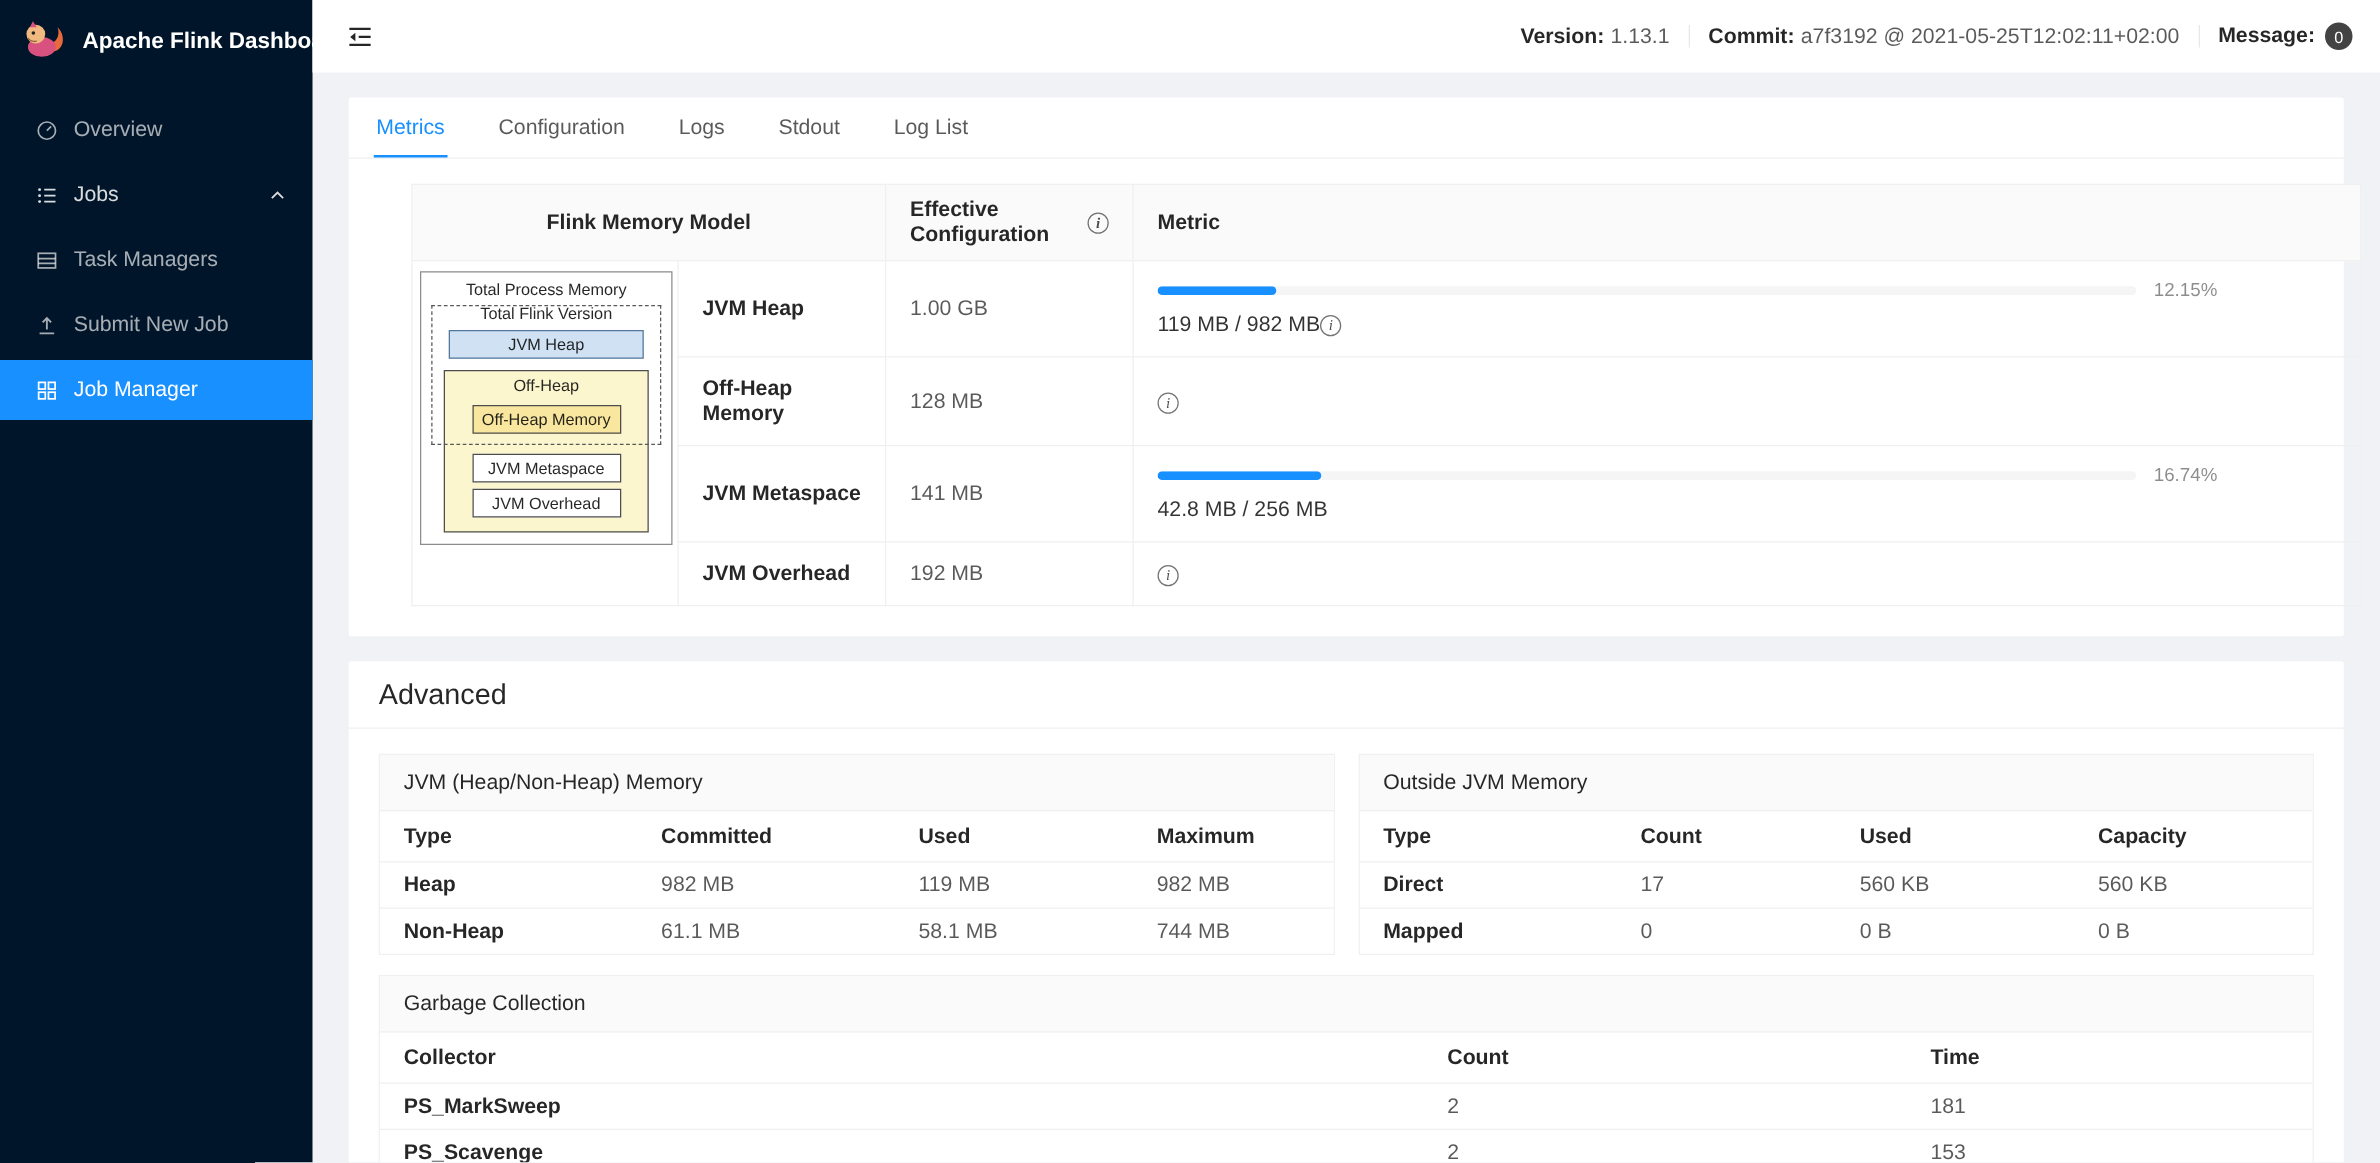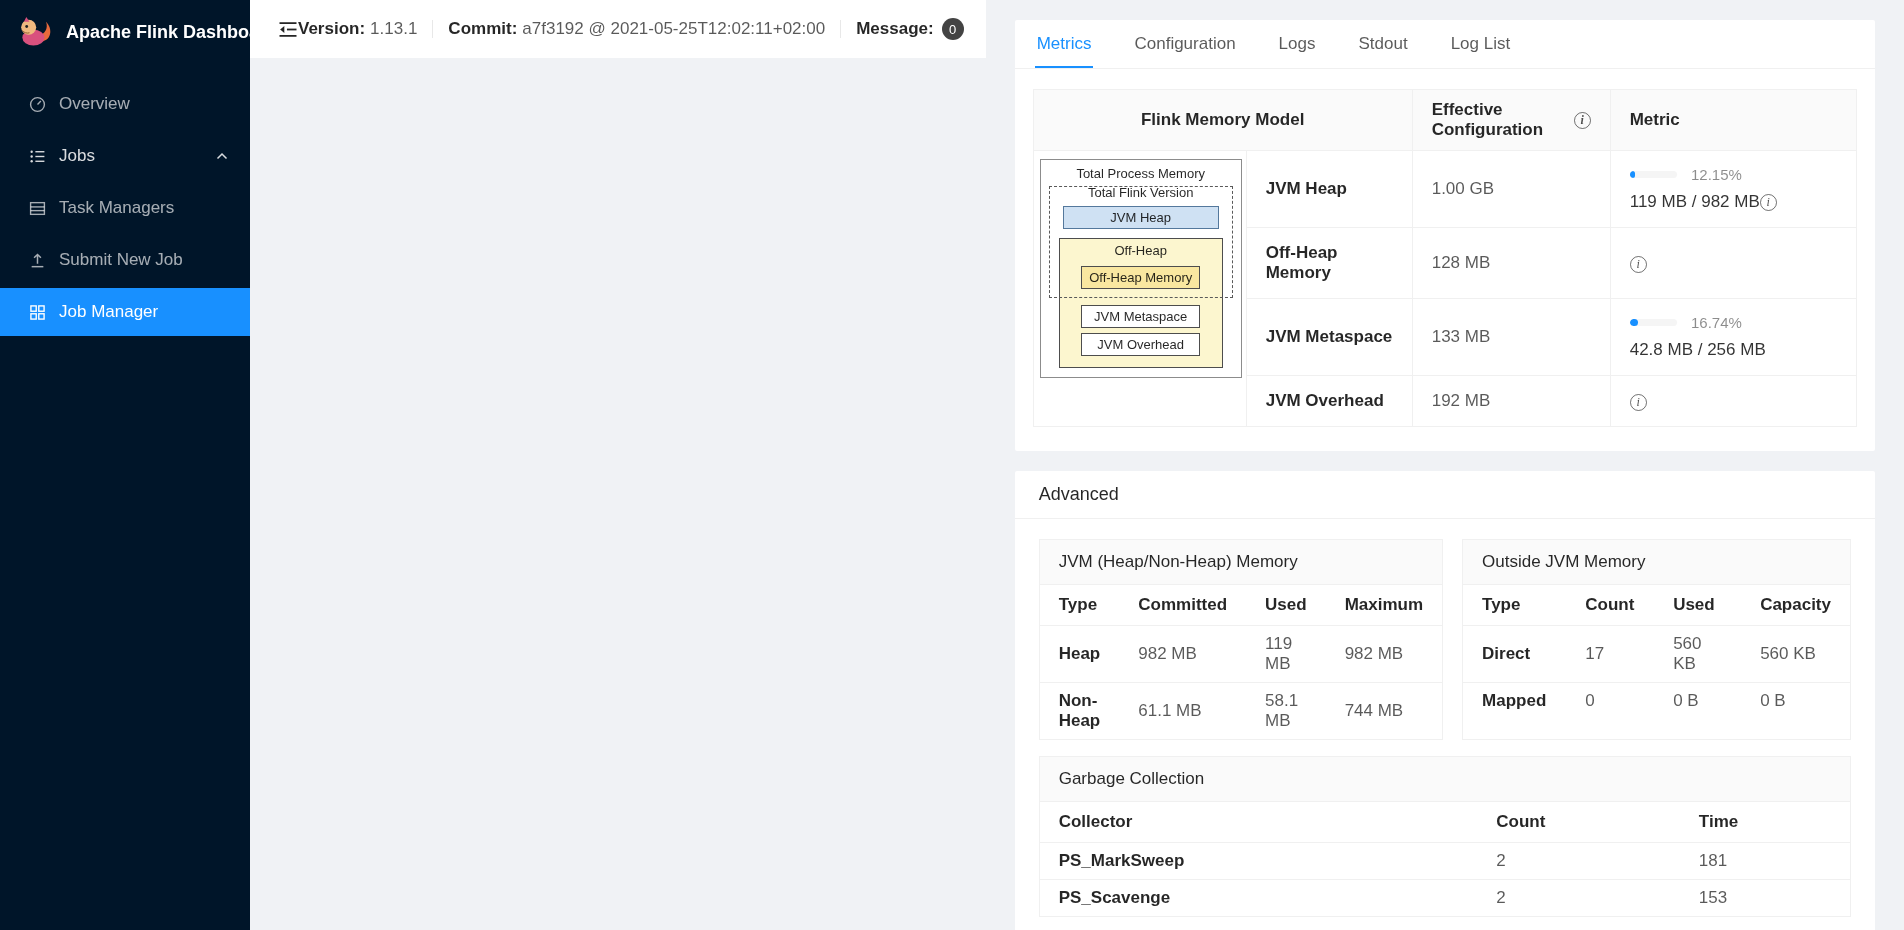--- a/index.html
+++ b/index.html
@@ -28,7 +28,7 @@
   .menu-item.active { background:#1890ff; color:#fff; margin:4px 0; }
 
   
-  .main { flex:1; min-width:0; display:flex; flex-direction:row; }
+  .main { flex:1; min-width:0; display:flex; flex-direction:column; }
   .topbar { height:58px; background:#fff; display:flex; align-items:center; justify-content:space-between; padding:0 22px 0 28px; flex-shrink:0; }
   .fold { color:rgba(0,0,0,0.85); cursor:pointer; display:flex; align-items:center; }
   .fold svg { width:20px; height:17px; }

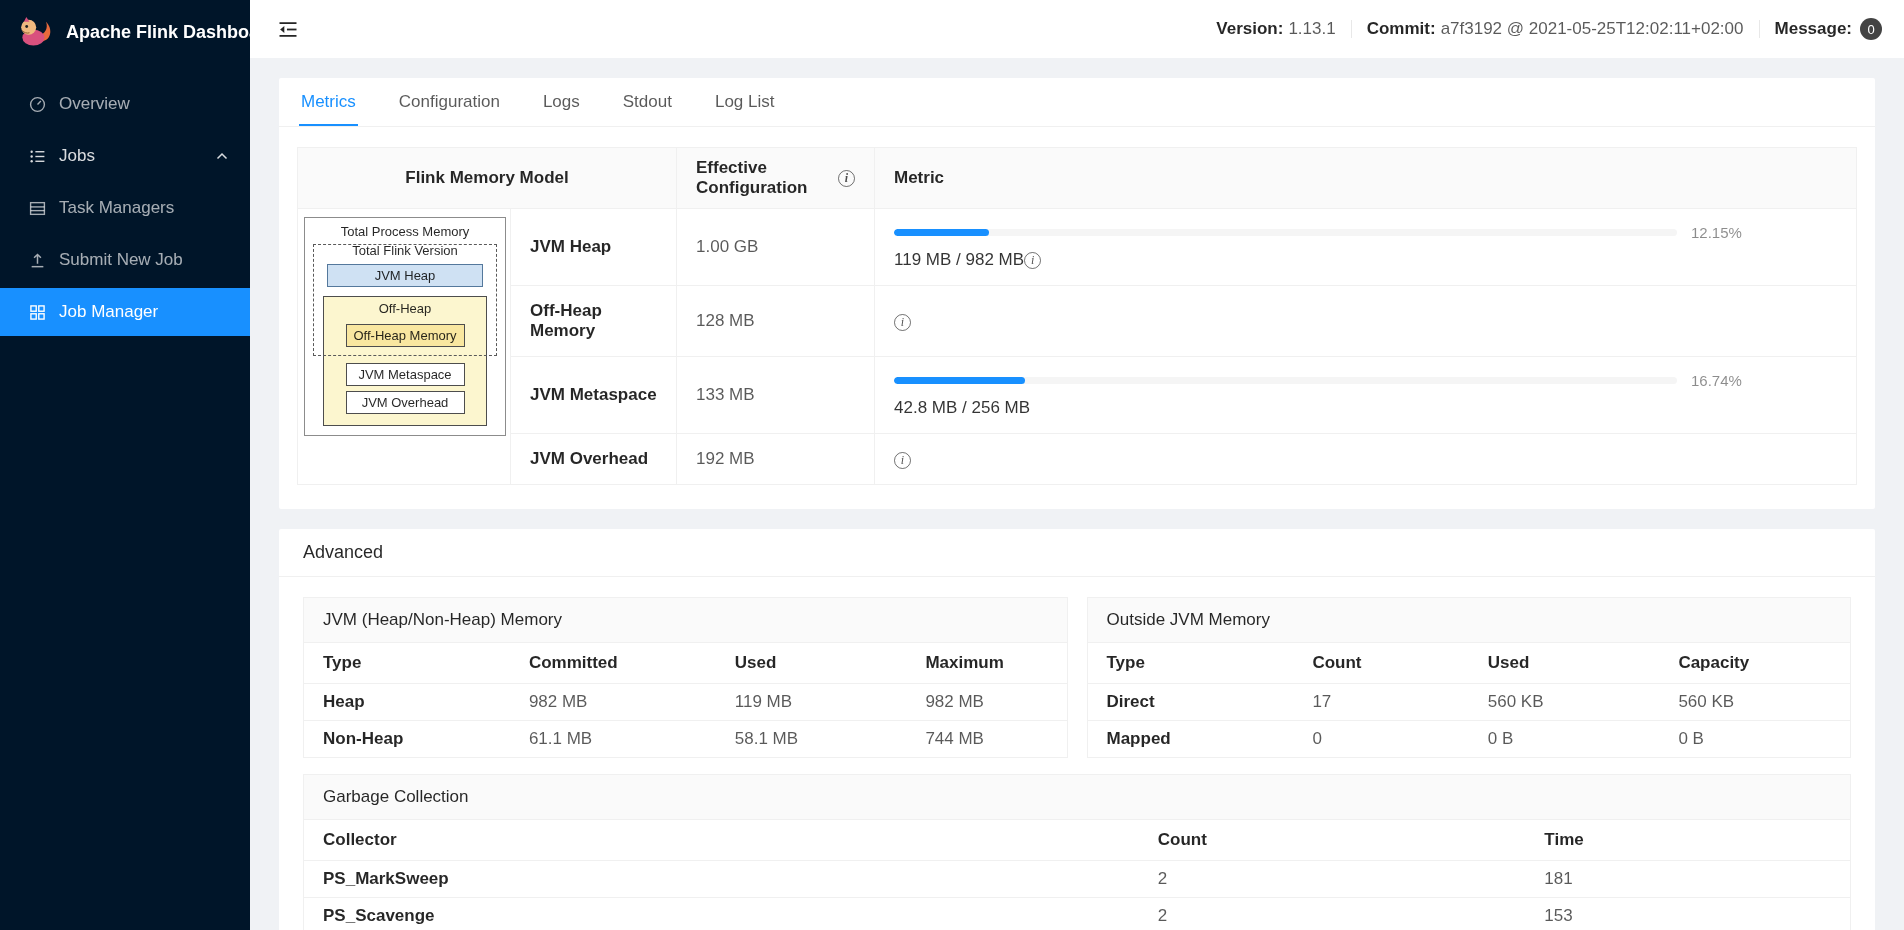--- a/index.html
+++ b/index.html
@@ -49,7 +49,7 @@
 
   
   .table-wrap { padding:20px 18px 24px; }
-  table.mem { width:100%; border-collapse:collapse; }
+  table.mem { width:100%; border-collapse:collapse;margin-left:32px; }
   .mem th, .mem td { border:1px solid #f0f0f0; text-align:left; font-size:17px; vertical-align:middle; }
   .mem thead th { background:#fafafa; font-weight:bold; padding:10px 19px; color:rgba(0,0,0,0.85); }
   .mem thead th.center { text-align:center; }

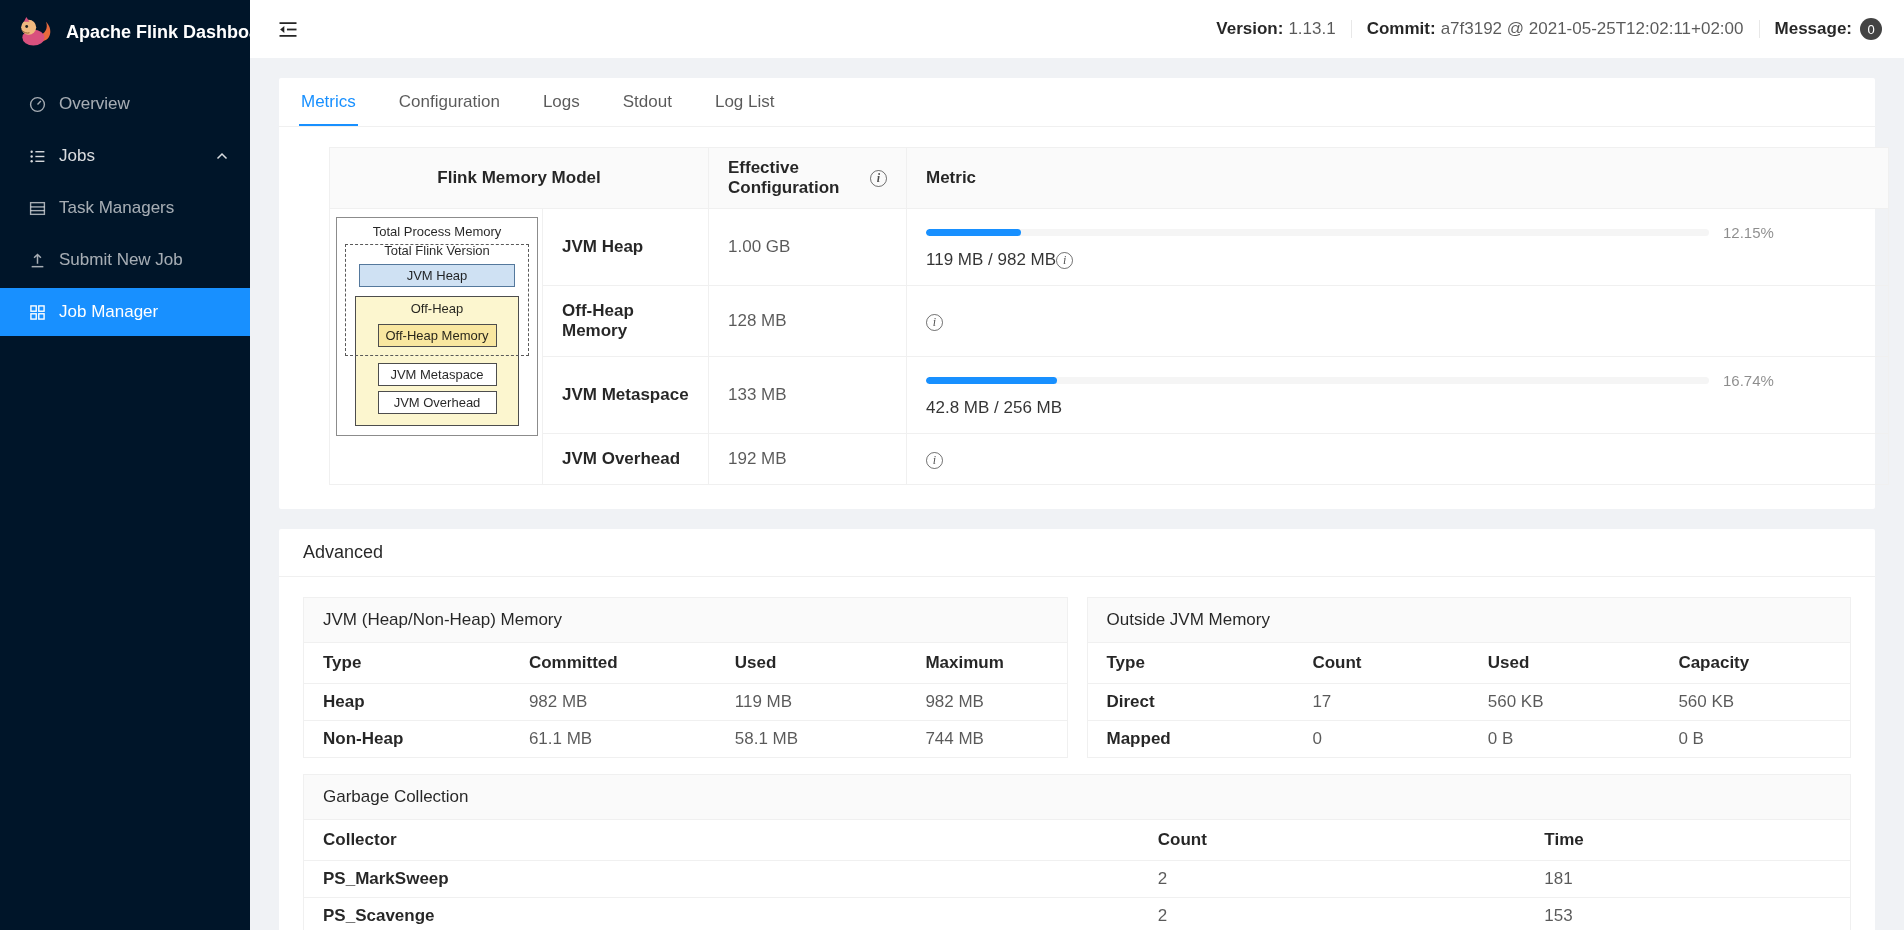--- a/index.html
+++ b/index.html
@@ -269,7 +269,7 @@
               </tr>
               <tr>
                 <td class="name-cell">JVM Metaspace</td>
-                <td class="config-cell">133 MB</td>
+                <td class="config-cell">141 MB</td>
                 <td>
                   <div class="progress-line">
                     <div class="bar">

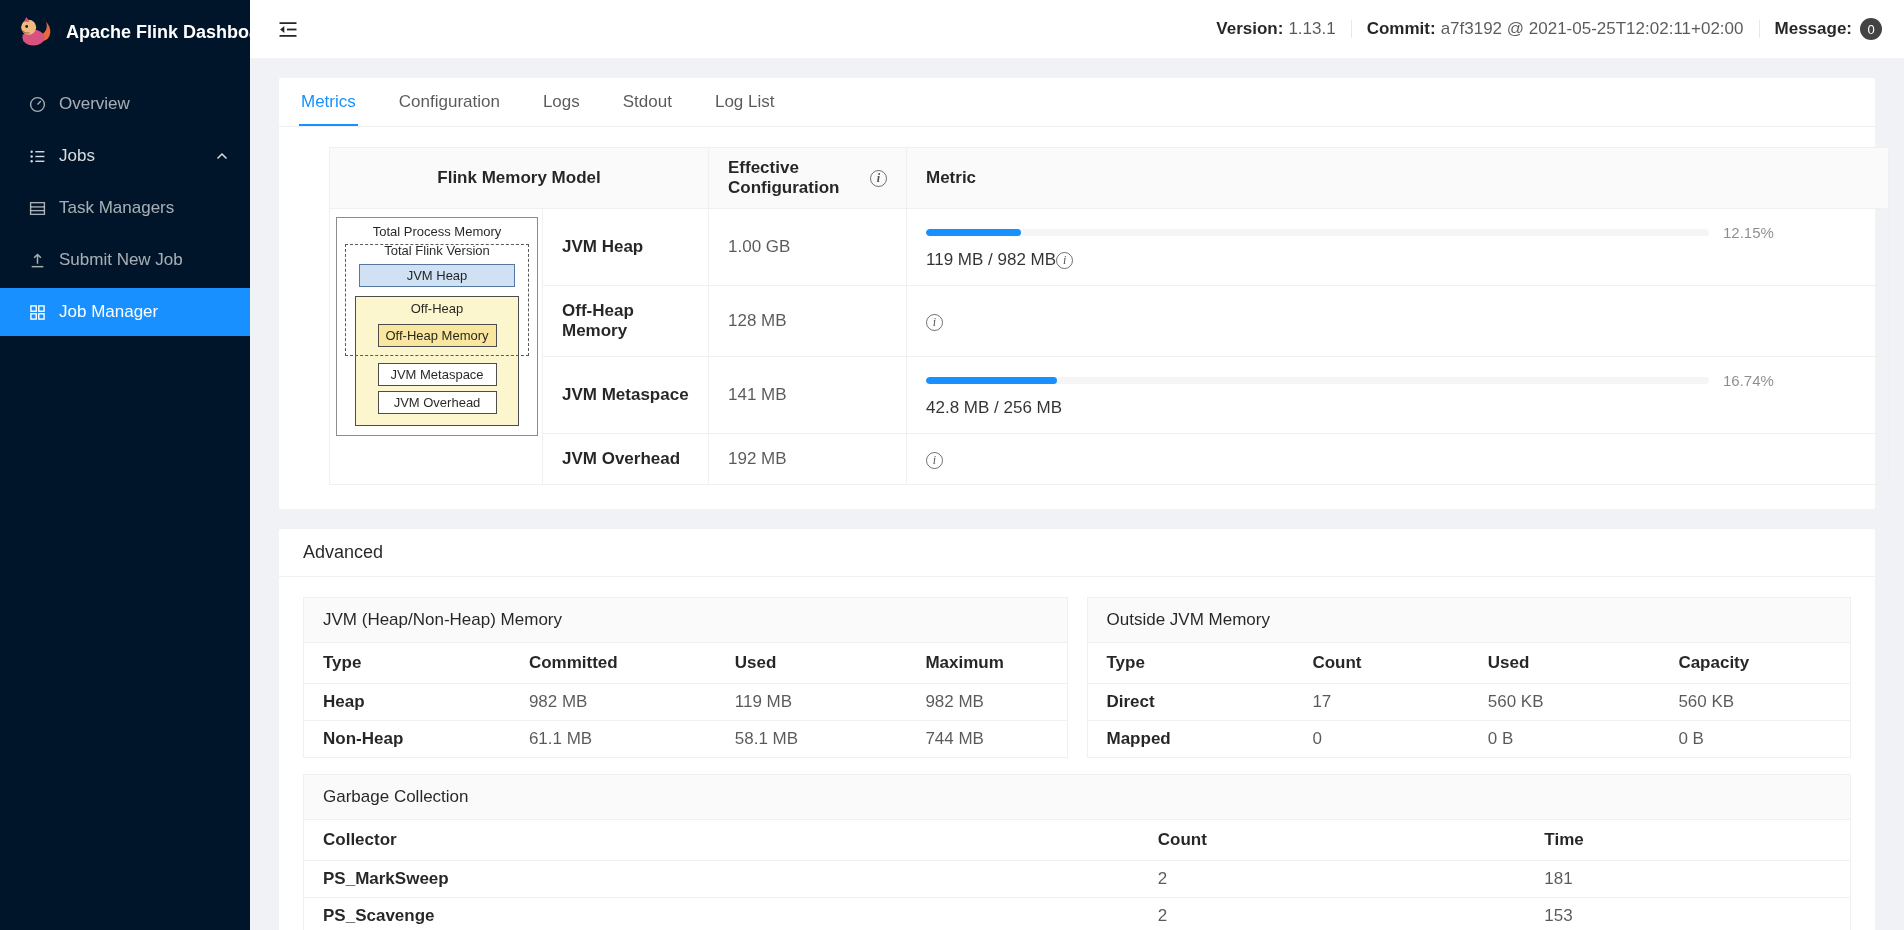--- a/index.html
+++ b/index.html
@@ -84,7 +84,7 @@
 
   
   .adv-card { margin-top:20px; }
-  .adv-head { padding:13px 24px; border-bottom:1px solid #f0f0f0; font-size:18px; color:rgba(0,0,0,0.85); }
+  .adv-head { padding:13px 24px; border-bottom:1px solid #f0f0f0; font-size:23px; color:rgba(0,0,0,0.85); }
   .adv-body { padding:20px 24px 24px; }
   .row2 { display:flex; gap:19px; }
   .panel { border:1px solid #f0f0f0; flex:1; background:#fff; }

